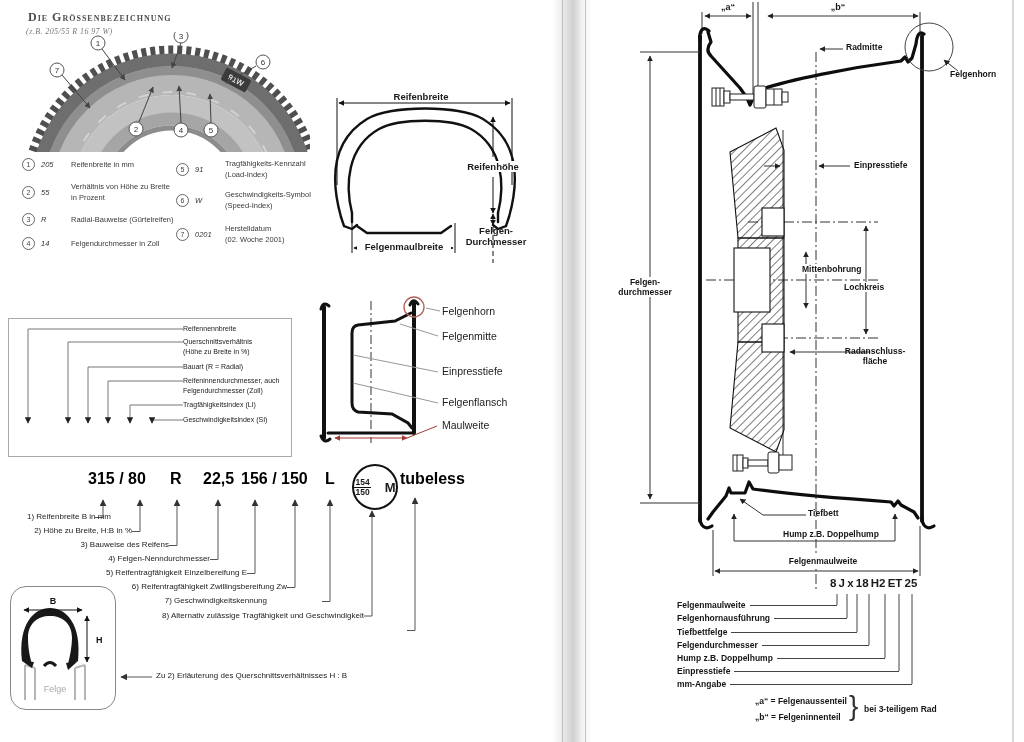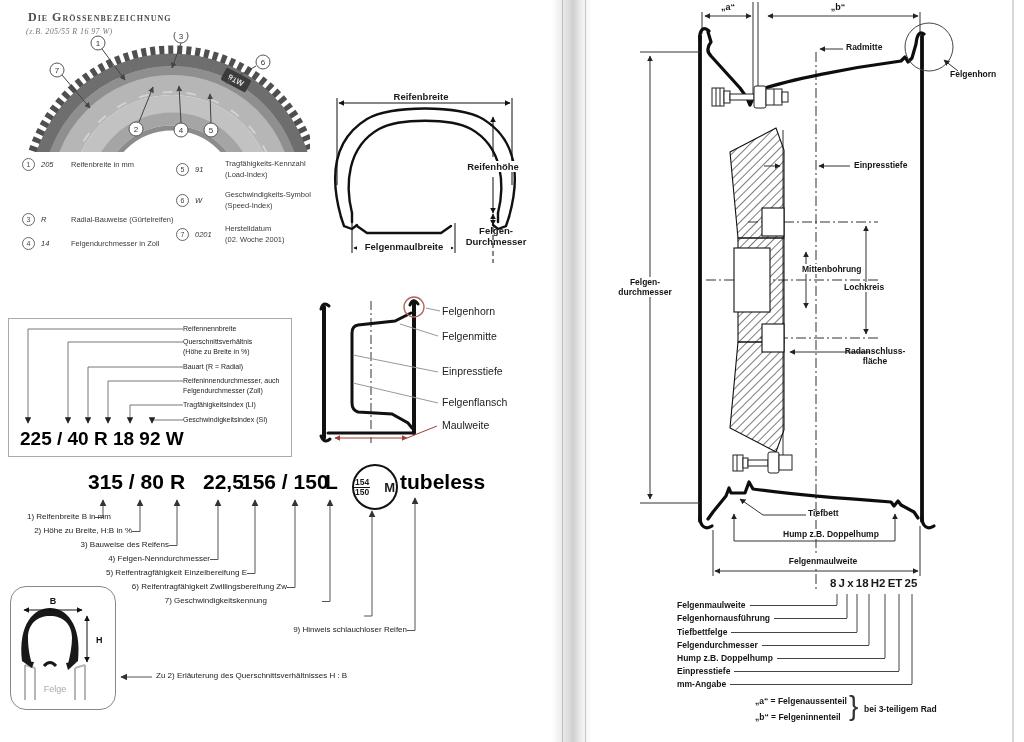--- a/index.html
+++ b/index.html
@@ -103,6 +103,14 @@
           <div>Reifenbreite in mm</div>
         </span>
     </div>
+    <div class="abs leg-item" style="left:22px;top:181px;">
+      <span class="leg-num">2</span>
+      <span class="leg-val">55</span>
+      <span class="leg-desc">
+          <div>Verhältnis von Höhe zu Breite</div>
+          <div>in Prozent</div>
+        </span>
+    </div>
     <div class="abs leg-item" style="left:22px;top:213px;">
       <span class="leg-num">3</span>
       <span class="leg-val">R</span>

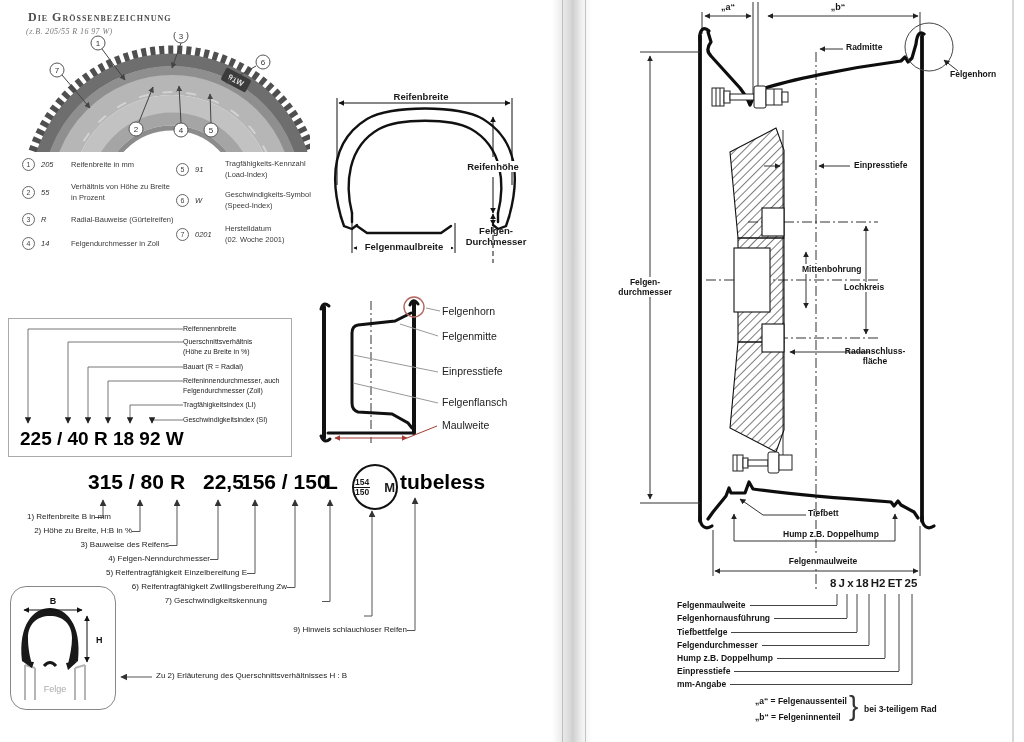--- a/index.html
+++ b/index.html
@@ -209,7 +209,6 @@
     <div class="abs box-lab" style="left:183px;top:386px;">Felgendurchmesser (Zoll)</div>
     <div class="abs box-lab" style="left:183px;top:400px;">Tragfähigkeitsindex (LI)</div>
     <div class="abs box-lab" style="left:183px;top:415px;">Geschwindigkeitsindex (SI)</div>
-    <div class="abs big-code" style="left:20px;top:428px;">225 / 40 R 18 92 W</div>
 
     <svg class="abs" width="225" height="155" viewBox="0 0 225 155" style="left:300px;top:295px;">
       <defs>

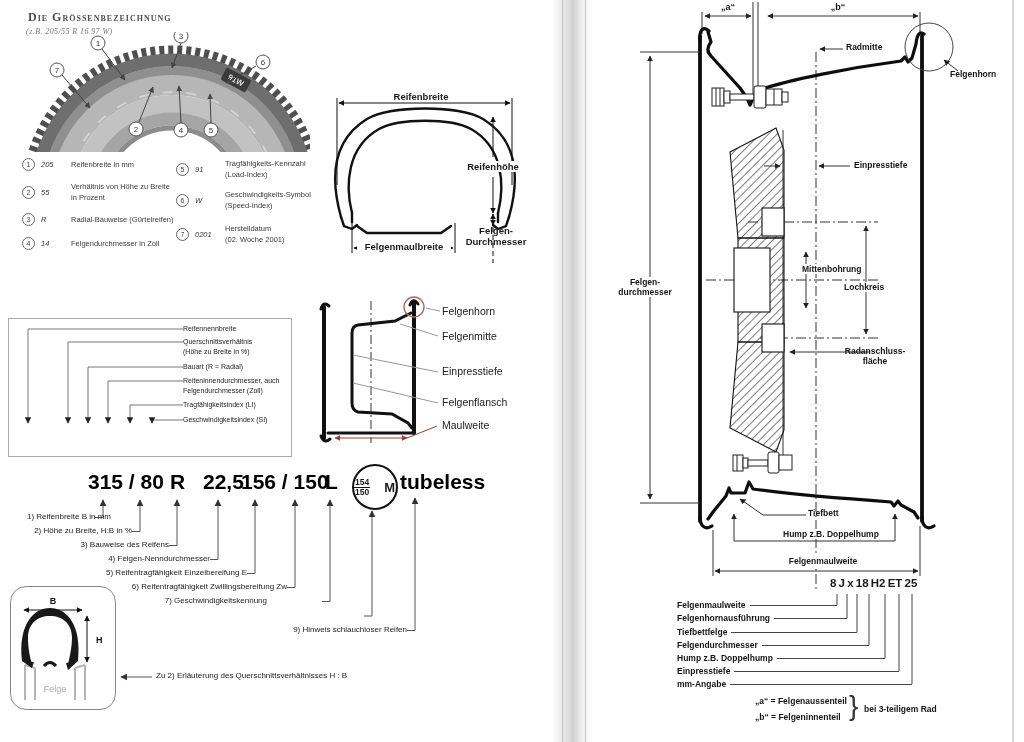--- a/index.html
+++ b/index.html
@@ -23,7 +23,7 @@
   .rim-lab{font-size:10.5px;color:#222;white-space:nowrap;}
   .box-lab{font-size:7px;line-height:10px;color:#222;white-space:nowrap;}
   .big-code{font-weight:bold;font-size:19px;letter-spacing:0;color:#000;white-space:nowrap;}
-  .truck-part{font-weight:bold;font-size:21px;color:#000;white-space:nowrap;}
+  .truck-part{font-weight:bold;font-size:16px;color:#000;white-space:nowrap;}
   .note{font-size:8px;color:#222;text-align:right;white-space:nowrap;}
   
   .rlab{font-weight:bold;font-size:8.5px;line-height:10px;color:#151515;white-space:nowrap;}

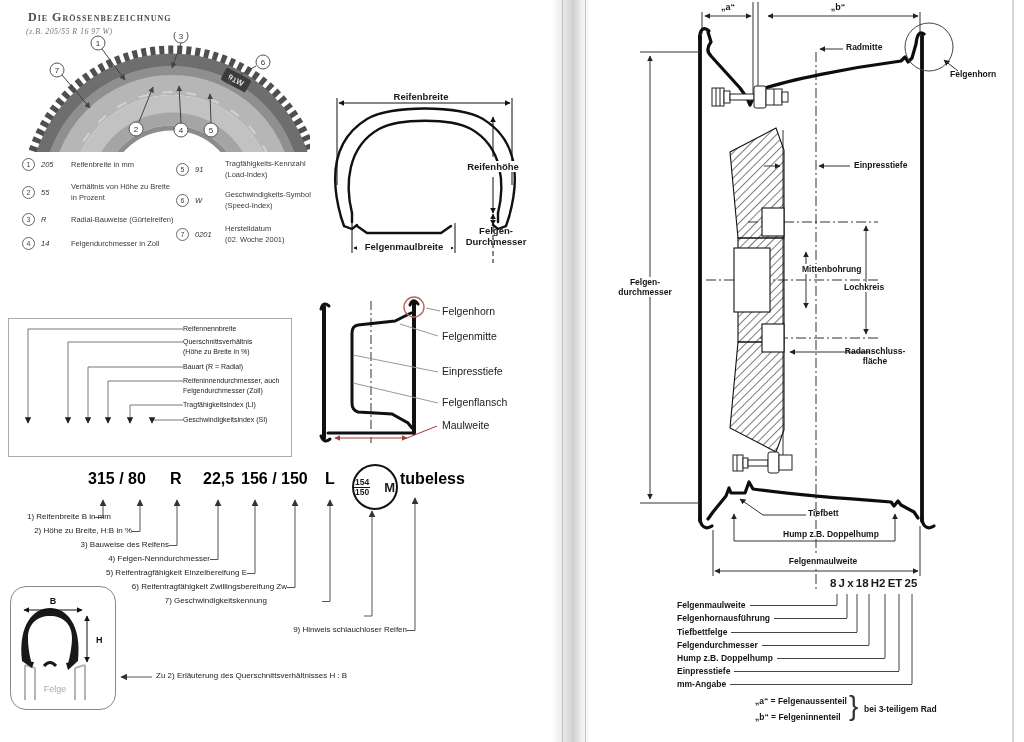--- a/index.html
+++ b/index.html
@@ -34,7 +34,7 @@
   .crow .lead{flex:1;height:0;border-bottom:1px solid #444;margin-left:4px;}
   .frac{display:flex;flex-direction:column;align-items:center;font-weight:bold;font-size:8.5px;line-height:9px;}
   .frac .top{border-bottom:1px solid #111;padding:0 1px;}
-  .mcirc{border:2px solid #111;border-radius:50%;display:flex;align-items:center;gap:14px;}
+  .mcirc{border:2px solid #111;border-radius:50%;display:flex;align-items:center;justify-content:center;gap:14px;}
   .mletter{font-weight:bold;font-size:13px;}
   svg text{font-family:"Liberation Sans",sans-serif;}
 </style>

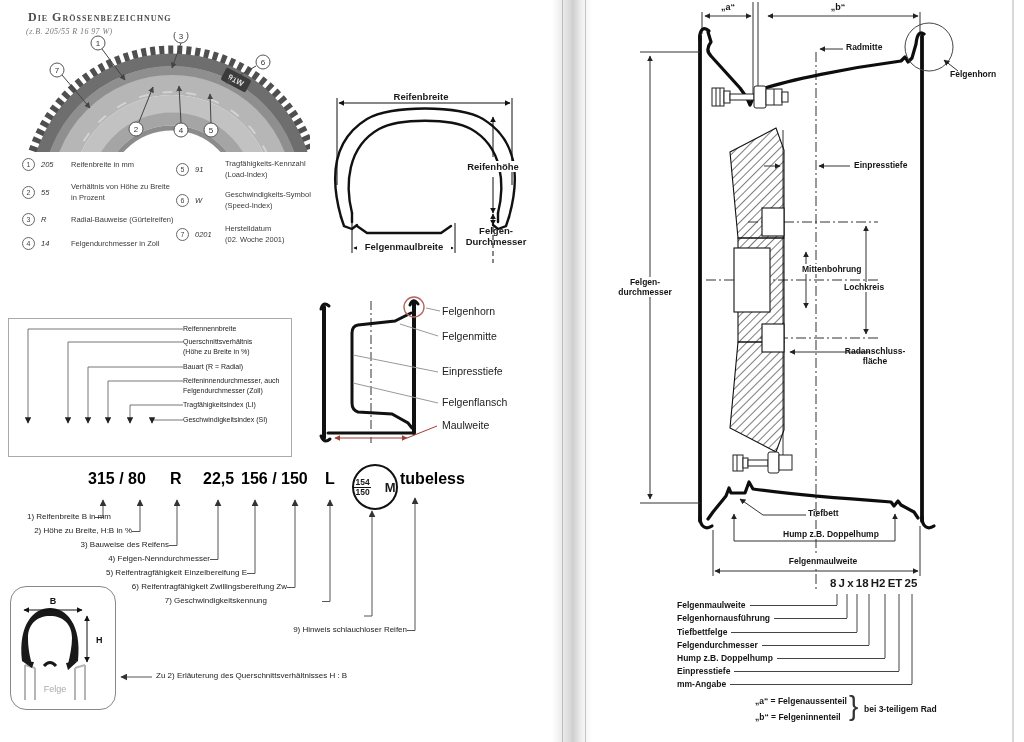--- a/index.html
+++ b/index.html
@@ -284,6 +284,7 @@
     <div class="abs note" style="left:0;top:568px;width:247px;">5) Reifentragfähigkeit Einzelbereifung E</div>
     <div class="abs note" style="left:0;top:582px;width:287px;">6) Reifentragfähigkeit Zwillingsbereifung Zw</div>
     <div class="abs note" style="left:0;top:596px;width:267px;">7) Geschwindigkeitskennung</div>
+    <div class="abs note" style="left:0;top:611px;width:364px;">8) Alternativ zulässige Tragfähigkeit und Geschwindigkeit</div>
     <div class="abs note" style="left:0;top:625px;width:407px;">9) Hinweis schlauchloser Reifen</div>
     <div class="abs note" style="left:156px;top:671px;text-align:left;">Zu 2) Erläuterung des Querschnittsverhältnisses H : B</div>
 

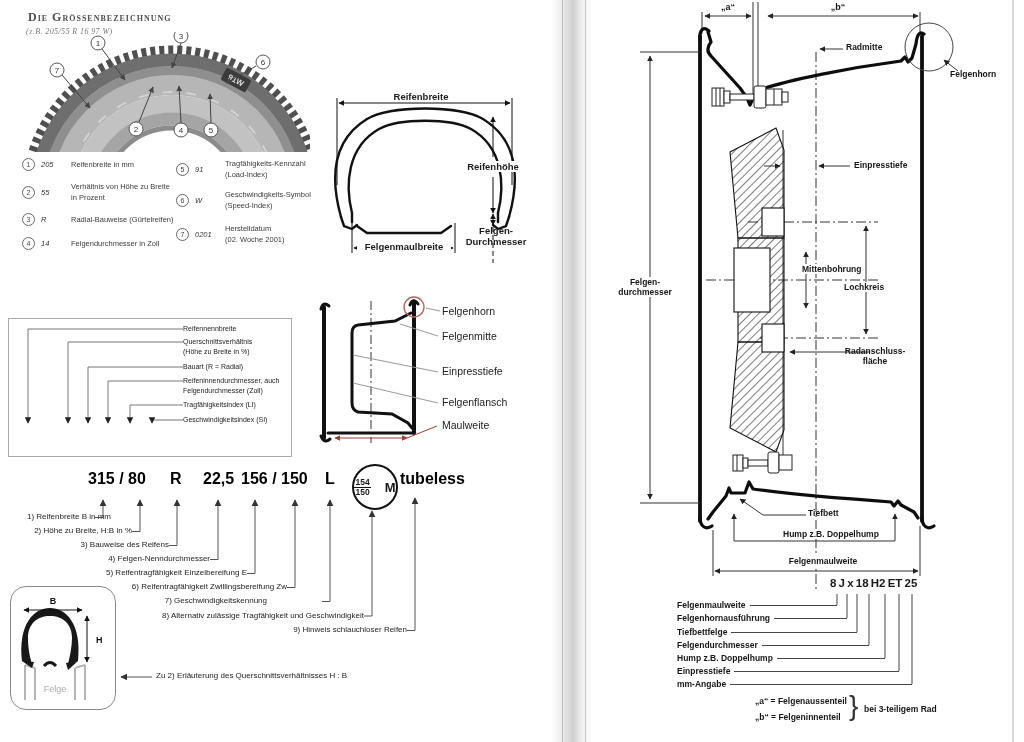--- a/index.html
+++ b/index.html
@@ -285,7 +285,6 @@
     <div class="abs note" style="left:0;top:582px;width:287px;">6) Reifentragfähigkeit Zwillingsbereifung Zw</div>
     <div class="abs note" style="left:0;top:596px;width:267px;">7) Geschwindigkeitskennung</div>
     <div class="abs note" style="left:0;top:611px;width:364px;">8) Alternativ zulässige Tragfähigkeit und Geschwindigkeit</div>
-    <div class="abs note" style="left:0;top:625px;width:407px;">9) Hinweis schlauchloser Reifen</div>
     <div class="abs note" style="left:156px;top:671px;text-align:left;">Zu 2) Erläuterung des Querschnittsverhältnisses H : B</div>
 
     <div class="abs" style="left:10px;top:586px;width:104px;height:122px;border:1.5px solid #888;border-radius:16px;"></div>

